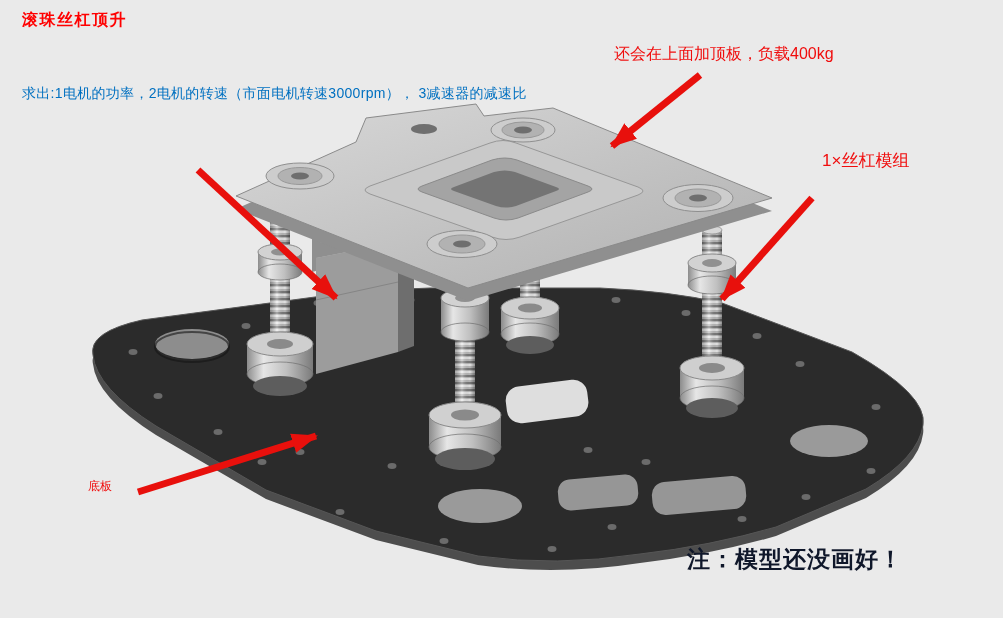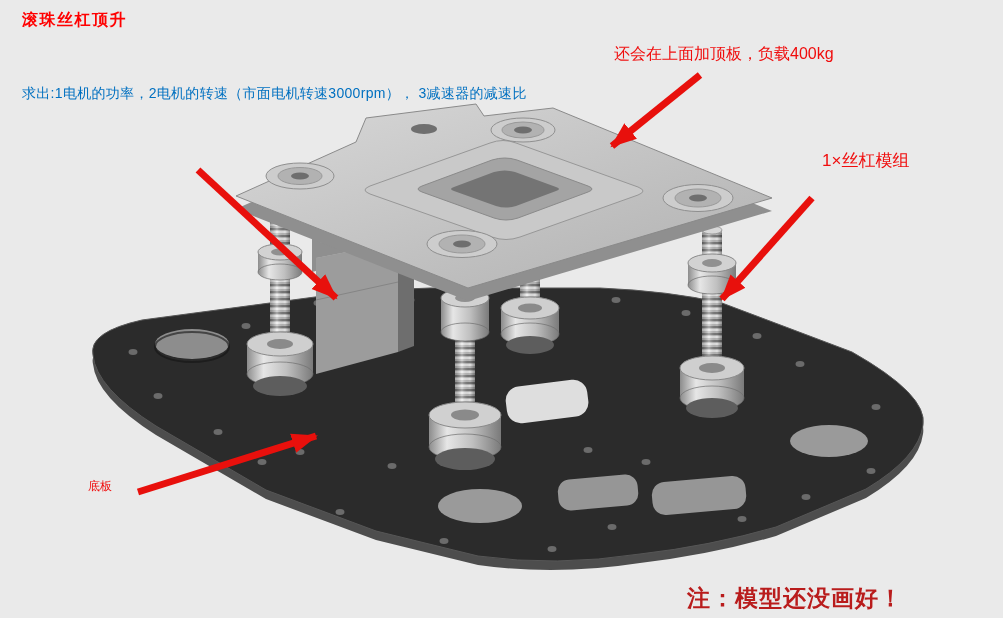--- a/index.html
+++ b/index.html
@@ -15,7 +15,7 @@
   .label-motor { left:40px; top:139px; font-size:17px; }
   .label-screw { left:822px; top:149px; font-size:17px; }
   .label-base { left:88px; top:478px; font-size:12px; }
-  .footer-note { left:687px; top:583px; font-size:23px; font-weight:700; color:#b91c1c; letter-spacing:1px; }
+  .footer-note { left:687px; top:544px; font-size:23px; font-weight:700; color:#0f172a; letter-spacing:1px; }
   svg.model { position:absolute; left:0; top:0; }
 </style>
 </head>

